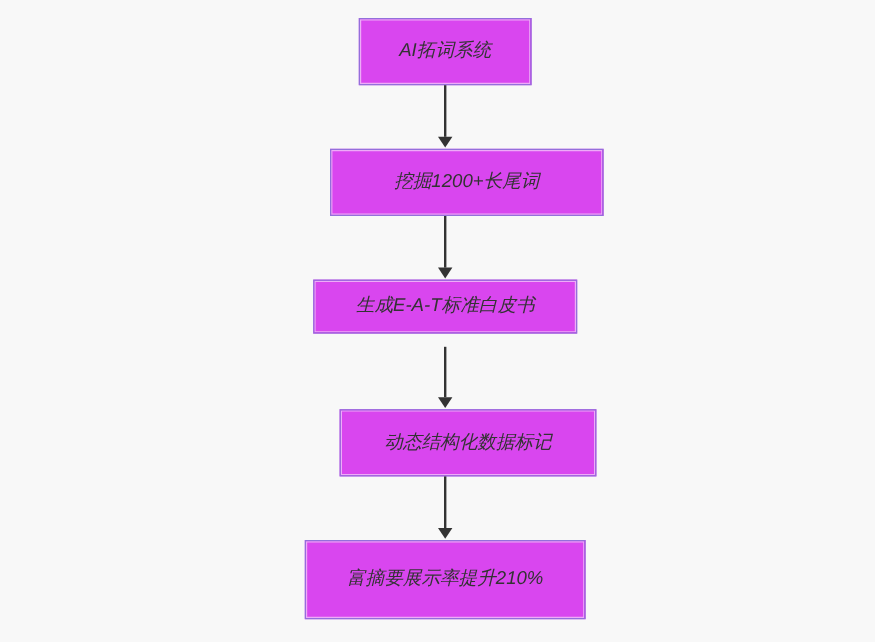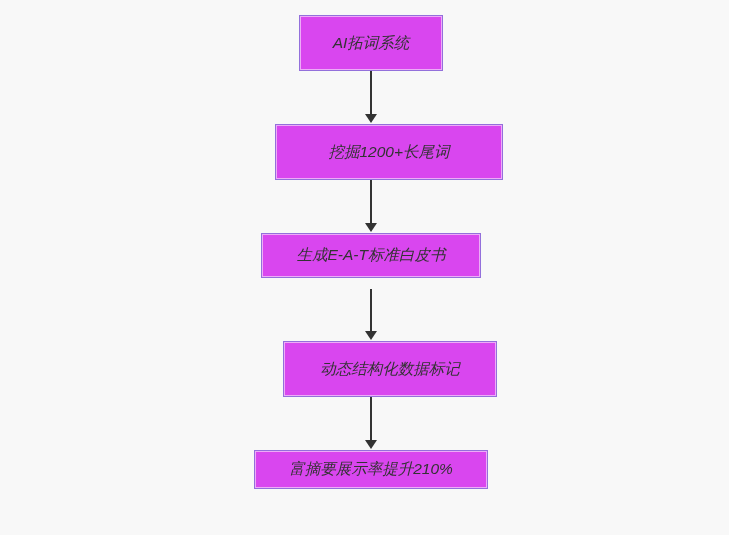--- a/index.html
+++ b/index.html
@@ -76,7 +76,7 @@
     <span class="node-label">动态结构化数据标记</span>
   </div>
 
-  <div class="node" style="left:254px; top:450px; width:234px; height:39px;">
+  <div class="node" style="left:254px; top:450px; width:234px; height:66px;">
     <span class="node-label">富摘要展示率提升210%</span>
   </div>
 

